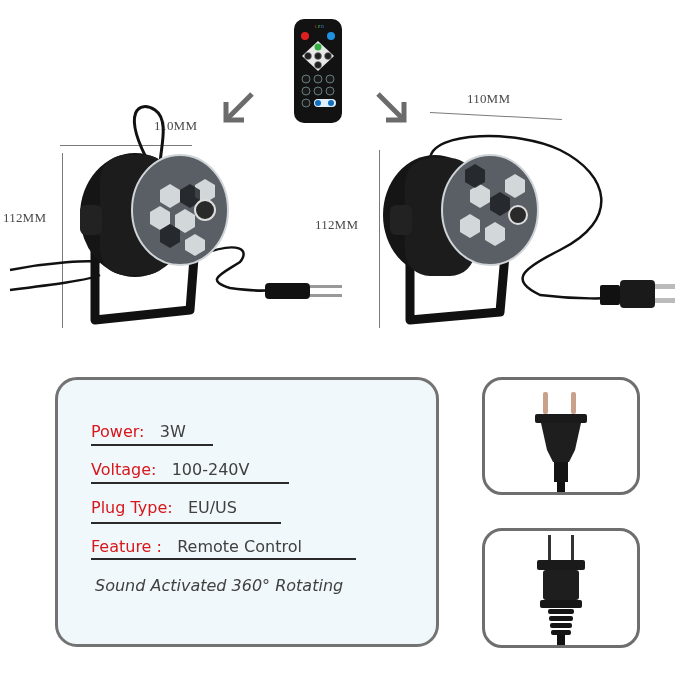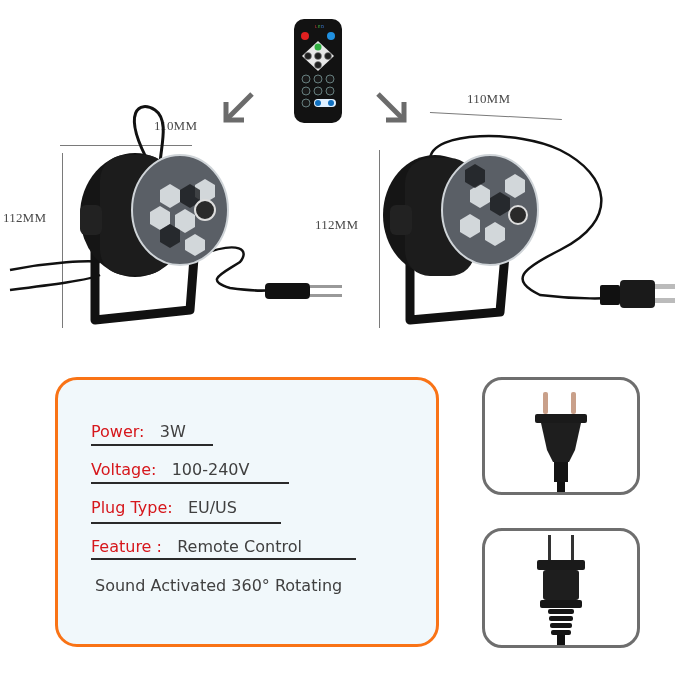--- a/index.html
+++ b/index.html
@@ -22,7 +22,7 @@
   
   .spec-box {
     left: 55px; top: 377px; width: 384px; height: 270px;
-    border: 3px solid #f97316; border-radius: 22px; background: #f1f8fb;
+    border: 3px solid #737373; border-radius: 22px; background: #f1f8fb;
   }
   .spec-row { position: absolute; left: 33px; font-family: "DejaVu Sans", sans-serif; font-size: 16px; white-space: nowrap; }
   .spec-row .lbl { color: #d6171c; }

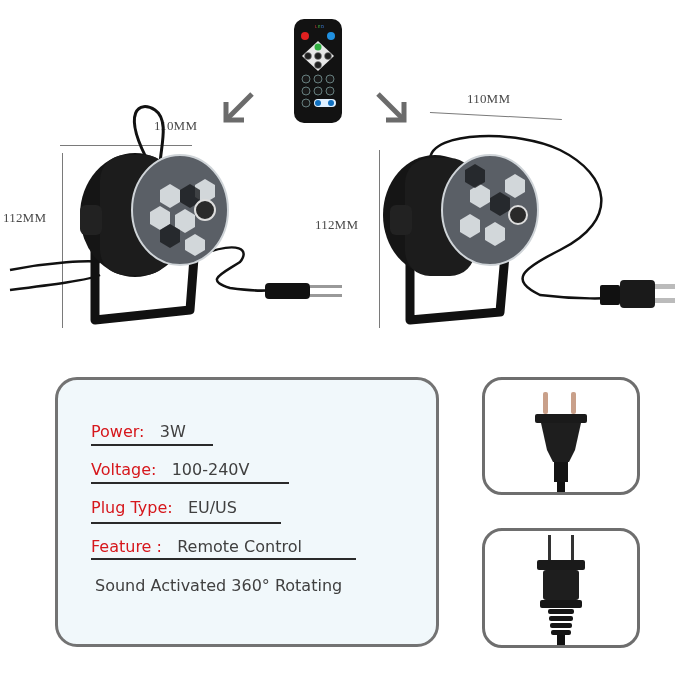--- a/index.html
+++ b/index.html
@@ -28,7 +28,7 @@
   .spec-row .lbl { color: #d6171c; }
   .spec-row .val { color: #404040; }
   .spec-row .uline { position: absolute; left: 0; height: 2px; background: #2a2a2a; }
-  .spec-extra { position: absolute; left: 37px; top: 196px; font-size: 16px; color: #404040; white-space: nowrap; }
+  .spec-extra { position: absolute; left: 37px; top: 196px; font-size: 16px; color: #404040; white-space: nowrap; font-style: italic; }
 
   
   .plug-box { border: 3px solid #6e6e6e; border-radius: 20px; background: #ffffff; }

